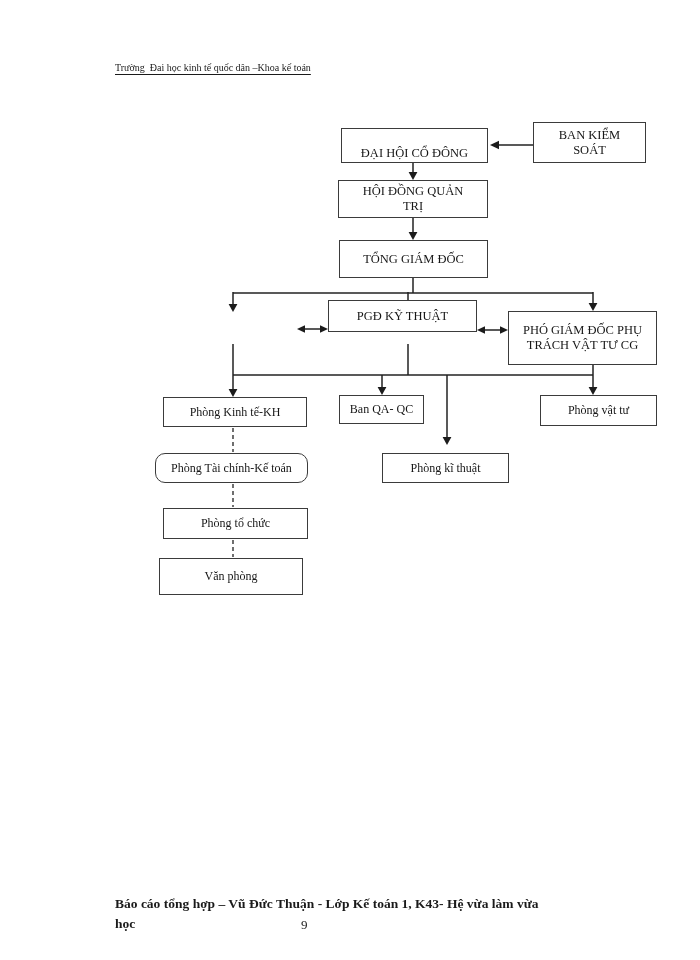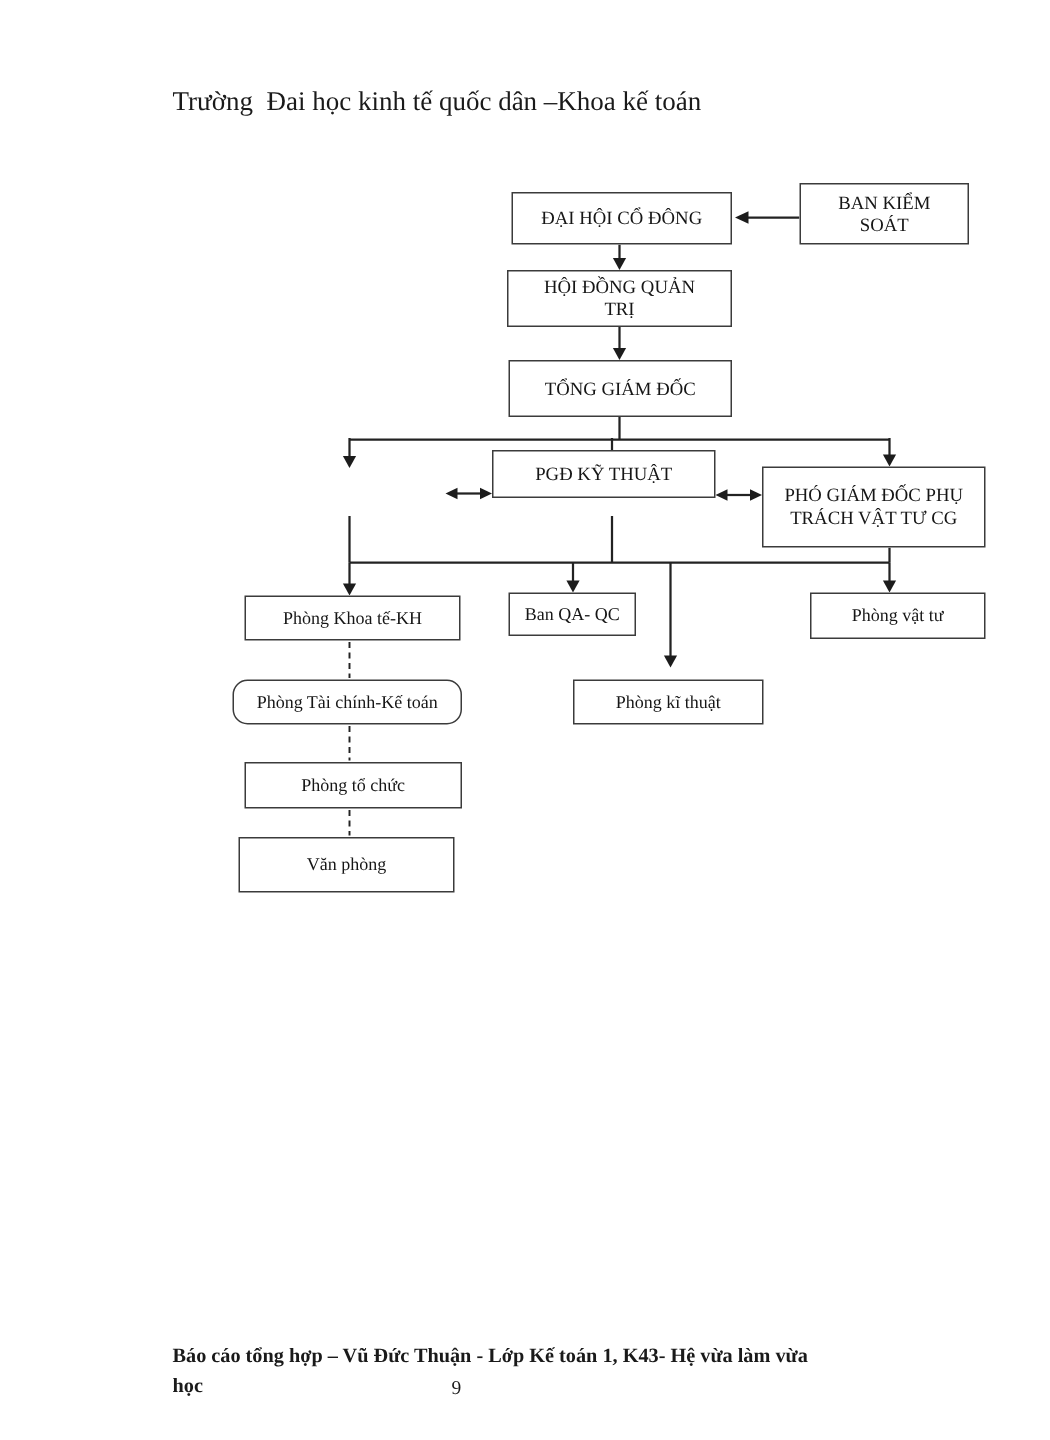--- a/index.html
+++ b/index.html
@@ -17,8 +17,9 @@
 
   .doc-header {
     position: absolute; left: 115px; top: 59px;
-    font-size: 18px; line-height: 17px;
+    font-size: 10px; line-height: 17px;
     white-space: pre-wrap;
+    text-decoration: underline;
     text-underline-offset: 3px;
     color: #1a1a1a;
     text-align: center;

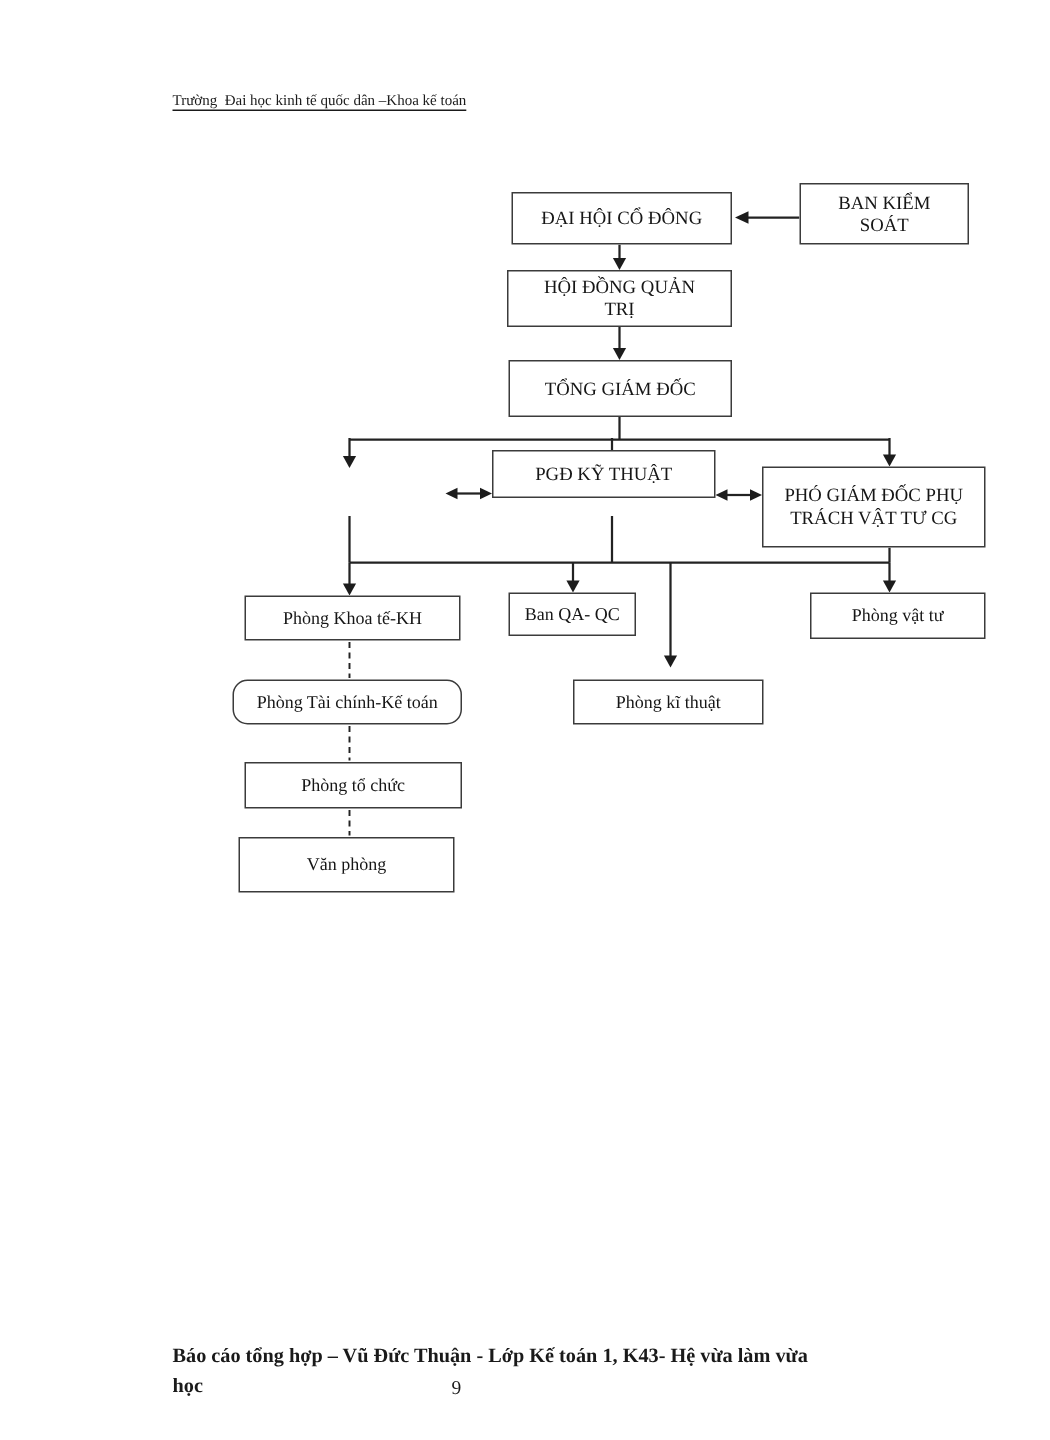--- a/index.html
+++ b/index.html
@@ -46,7 +46,7 @@
   }
   .node .lbl { white-space: pre-line; }
 
-  #node-dai-hoi-co-dong   { left: 341px; top: 128px; width: 147px; height: 35px; }
+  #node-dai-hoi-co-dong   { left: 341px; top: 128px; width: 147px; height: 35px; align-items: flex-end; }
   #node-ban-kiem-soat     { left: 533px; top: 122px; width: 113px; height: 41px; }
   #node-hoi-dong-quan-tri { left: 338px; top: 180px; width: 150px; height: 38px; }
   #node-tong-giam-doc     { left: 339px; top: 240px; width: 149px; height: 38px; }

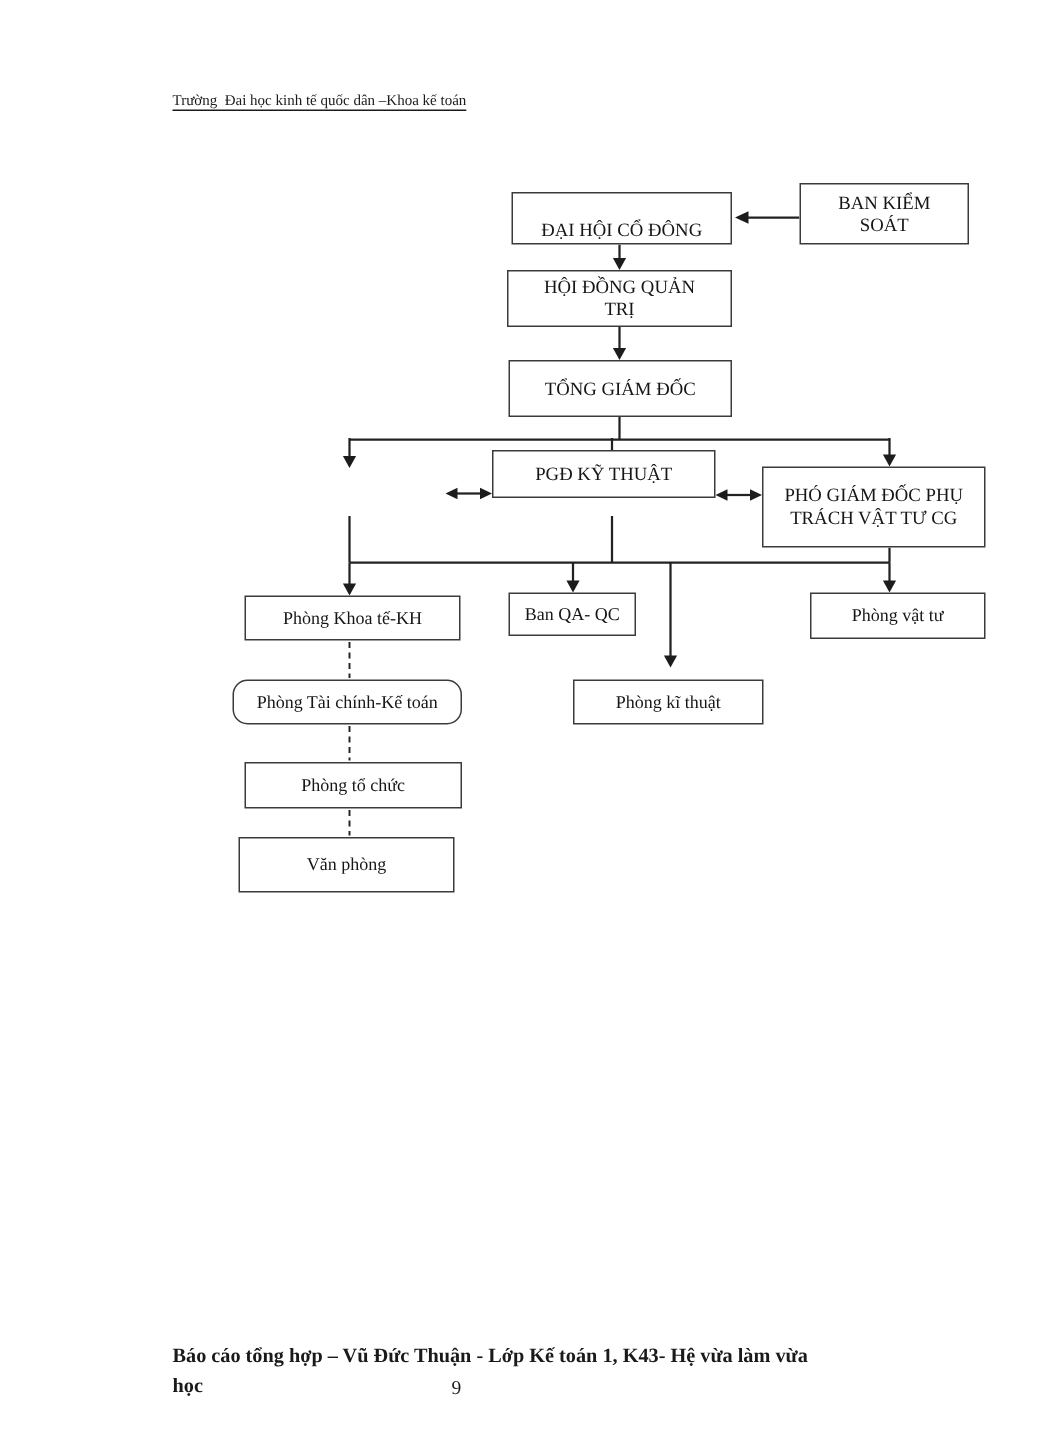--- a/index.html
+++ b/index.html
@@ -147,7 +147,7 @@
 TRÁCH VẬT TƯ CG</span>
   </div>
   <div class="node" id="node-phong-kinh-te-kh">
-    <span class="lbl">Phòng Khoa tế-KH</span>
+    <span class="lbl">Phòng Kinh tế-KH</span>
   </div>
   <div class="node" id="node-ban-qa-qc">
     <span class="lbl">Ban QA- QC</span>

